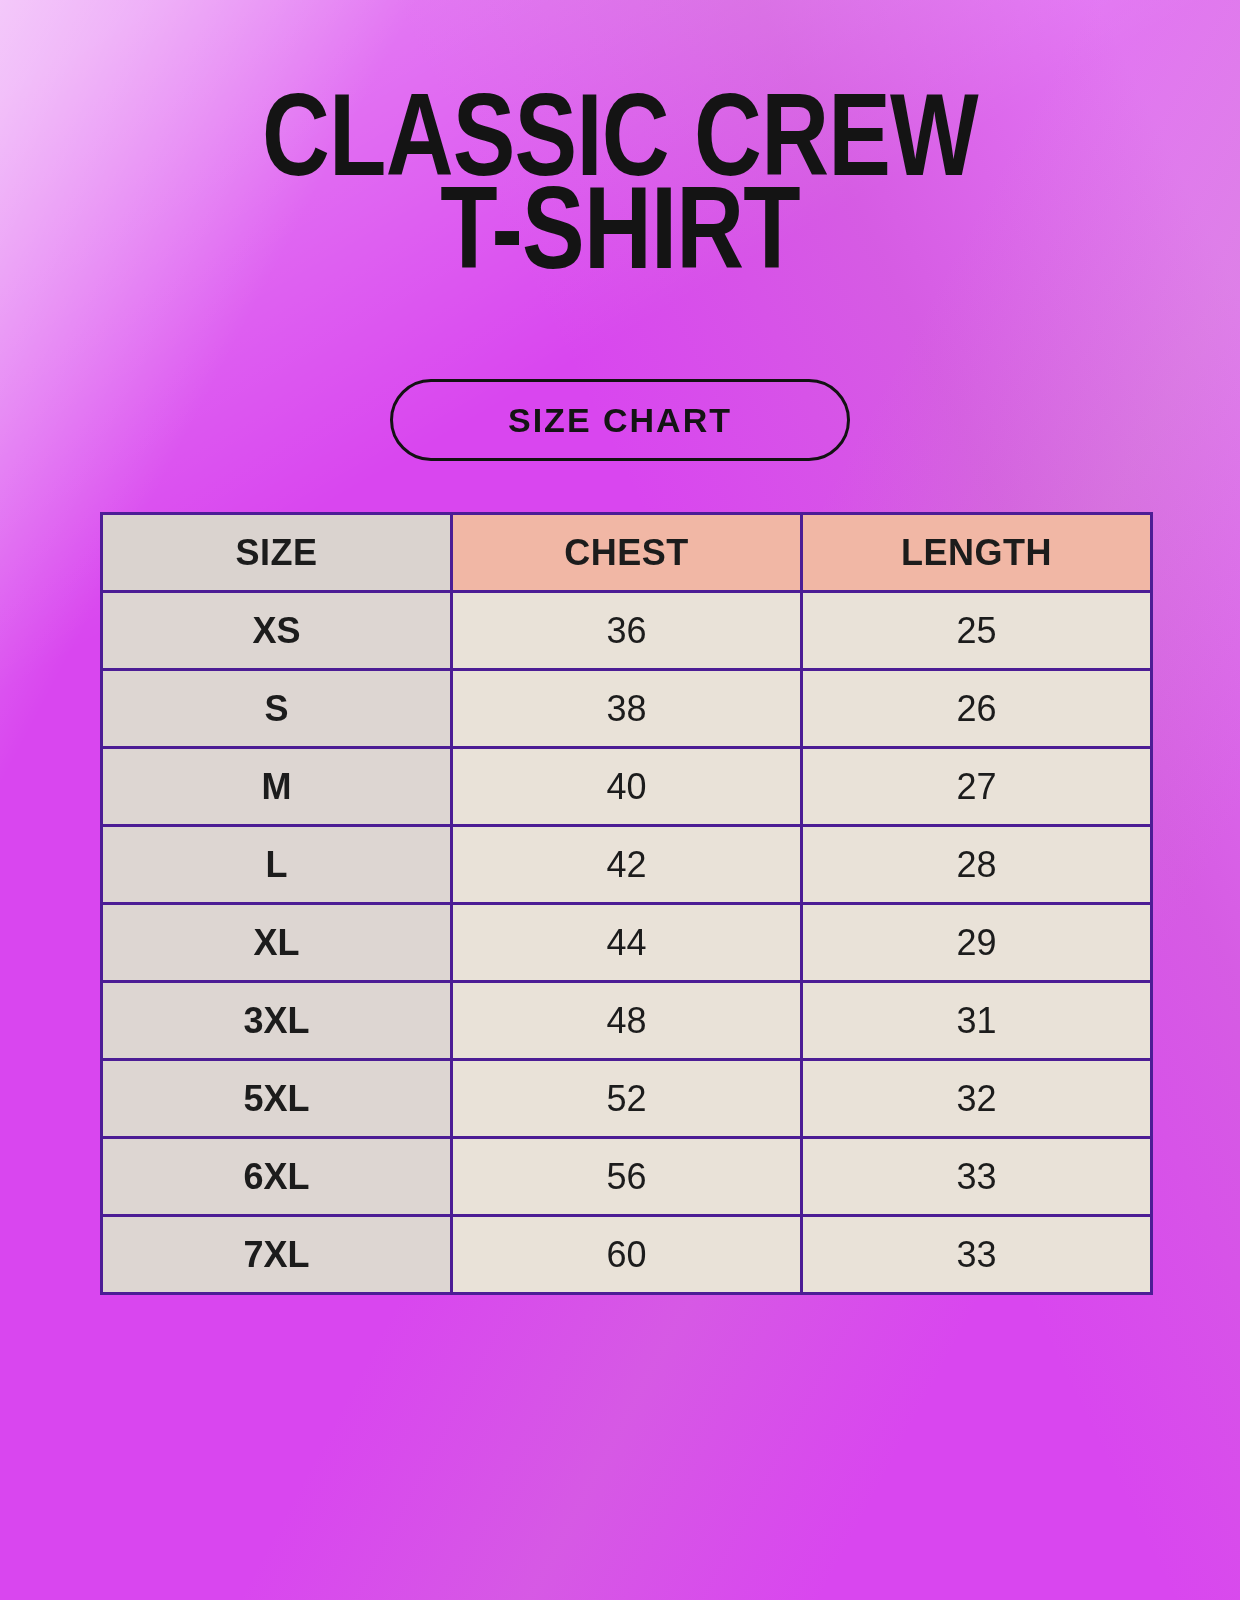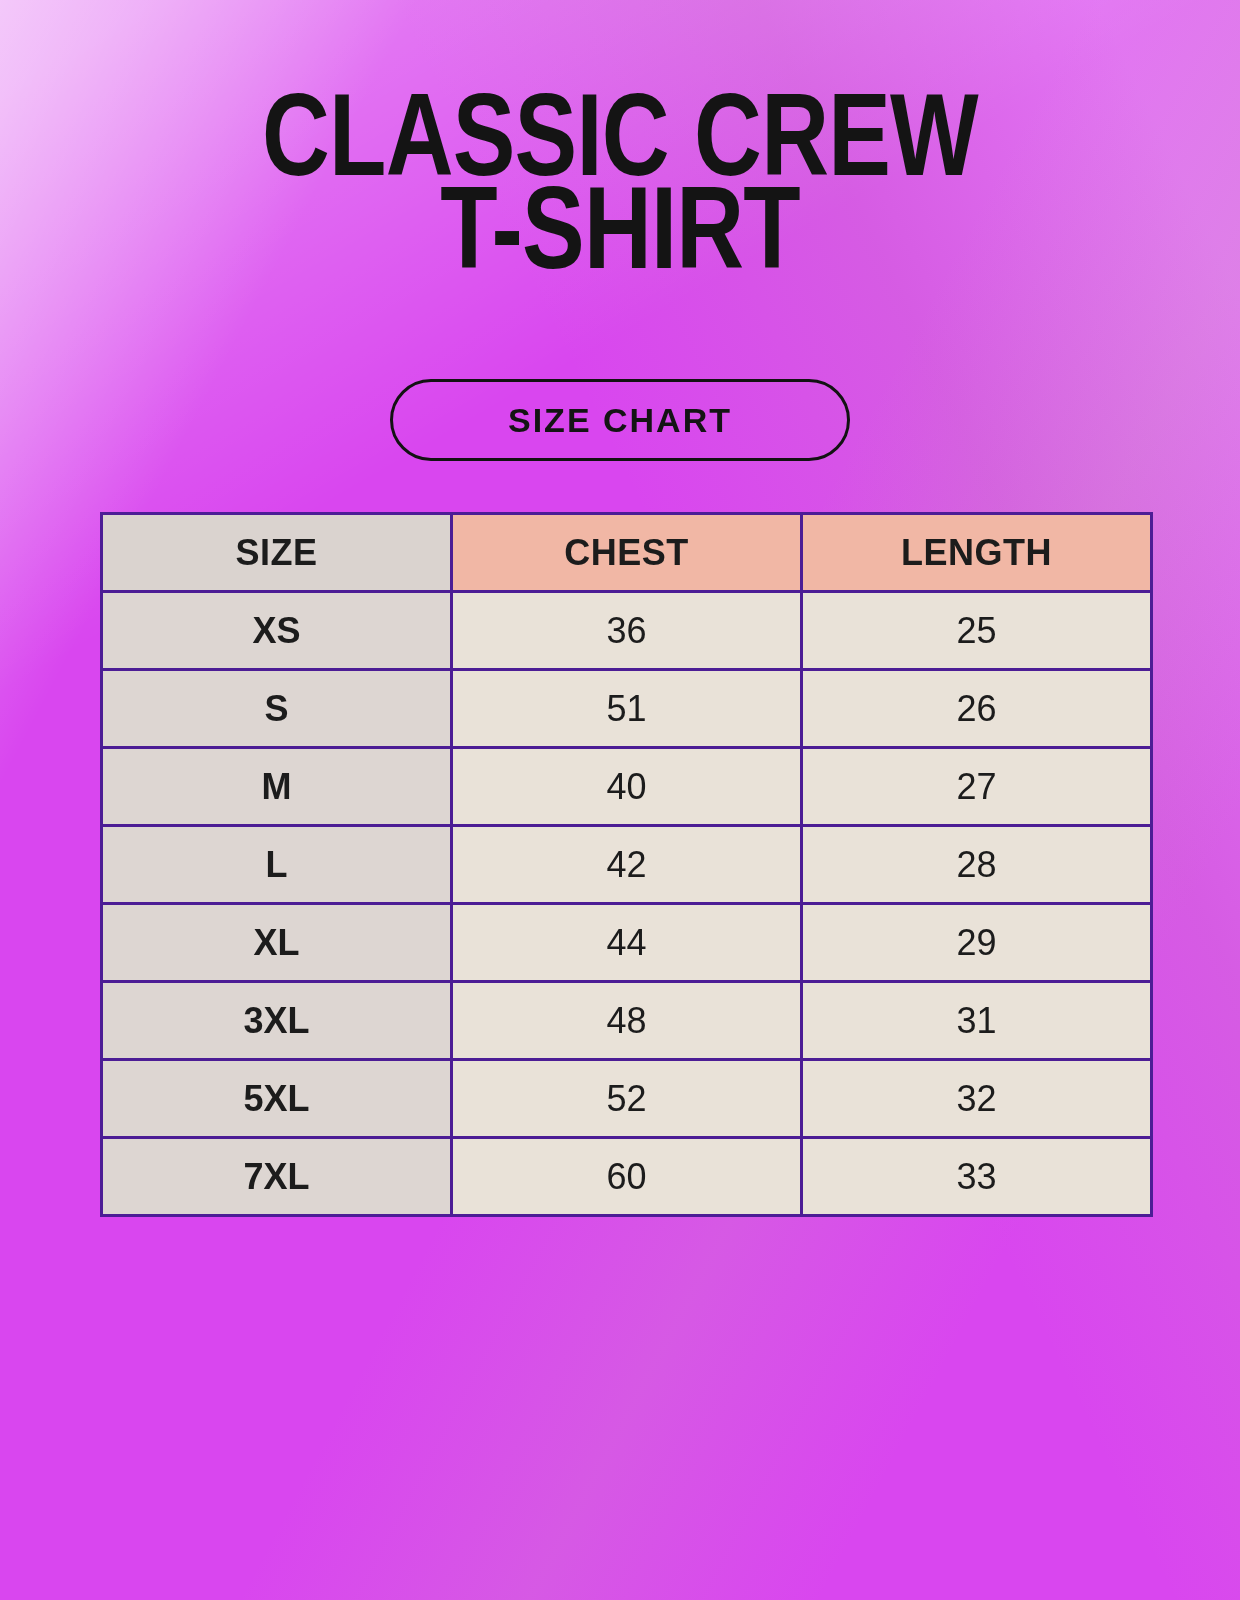--- a/index.html
+++ b/index.html
@@ -133,7 +133,7 @@
       </tr>
       <tr>
         <td class="c-sizecol">S</td>
-        <td class="c-data">51</td>
+        <td class="c-data">38</td>
         <td class="c-data">26</td>
       </tr>
       <tr>

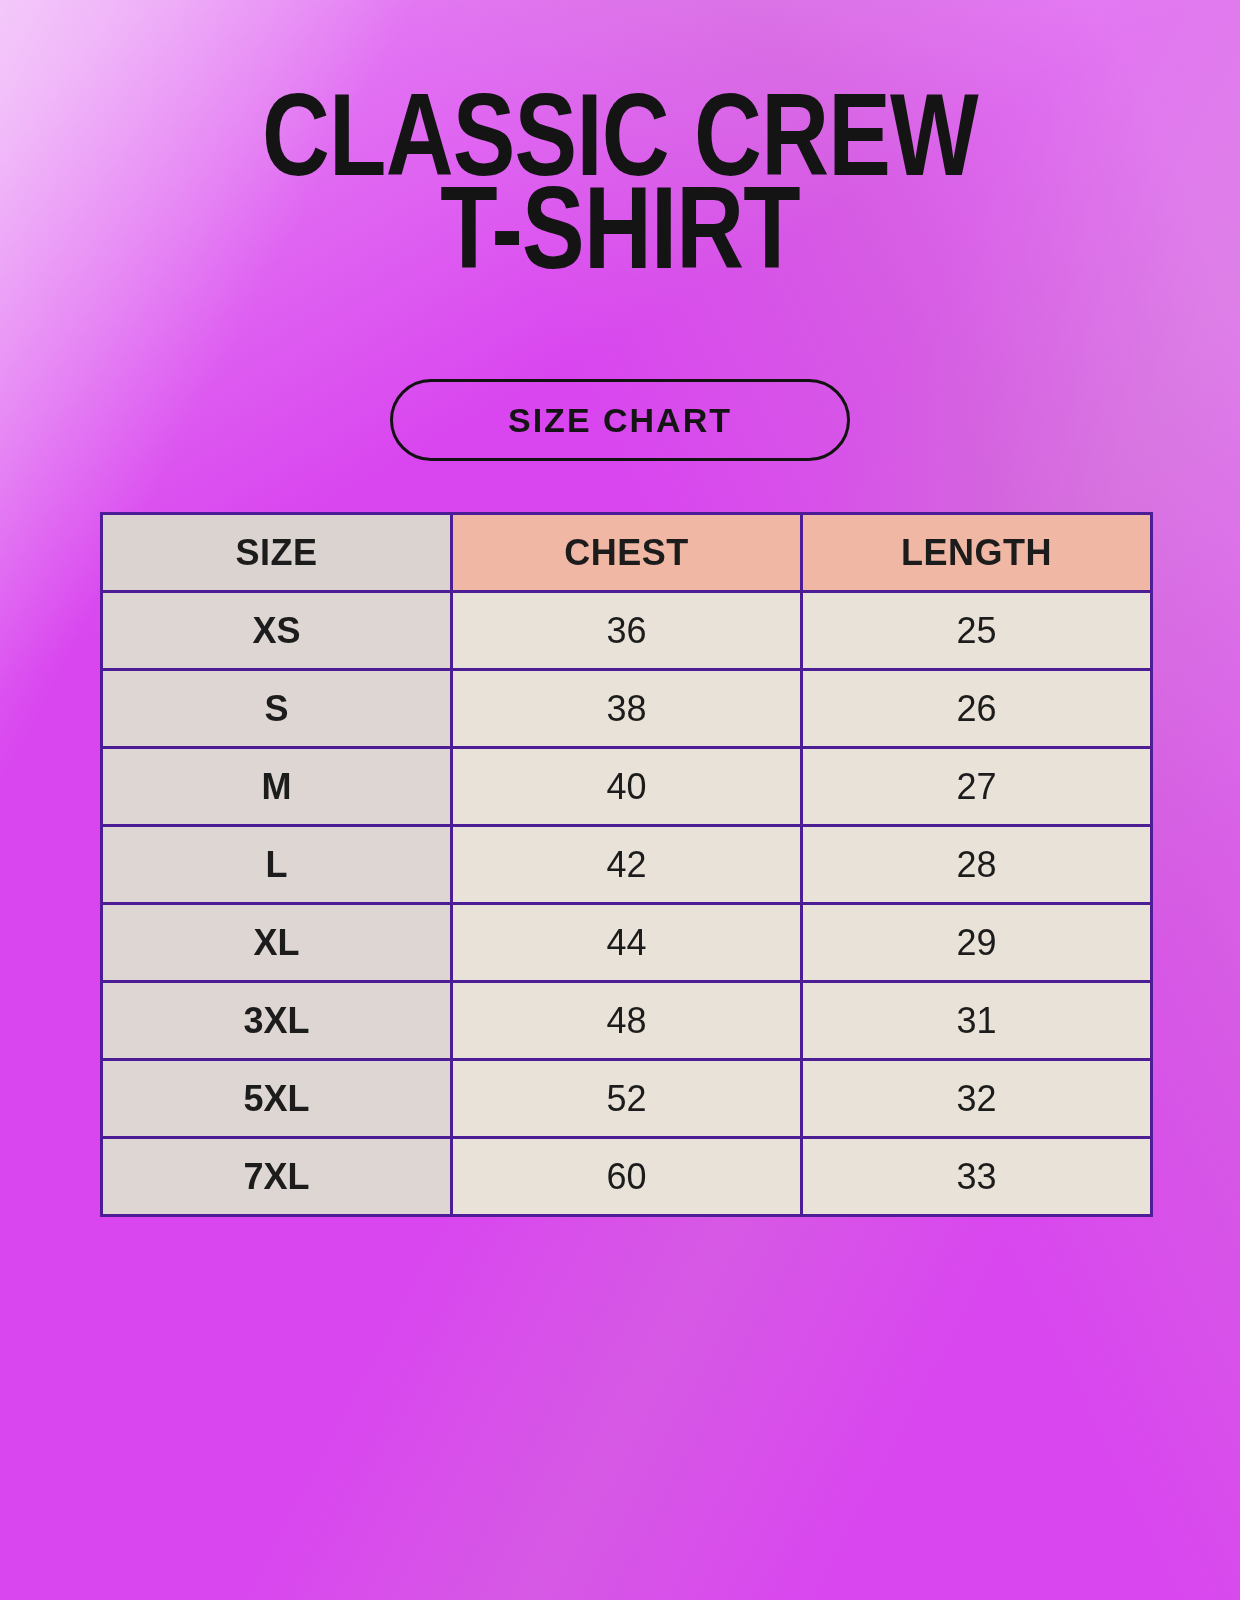--- a/index.html
+++ b/index.html
@@ -162,6 +162,11 @@
         <td class="c-data">32</td>
       </tr>
       <tr>
+        <td class="c-sizecol">6XL</td>
+        <td class="c-data">56</td>
+        <td class="c-data">33</td>
+      </tr>
+      <tr>
         <td class="c-sizecol">7XL</td>
         <td class="c-data">60</td>
         <td class="c-data">33</td>

